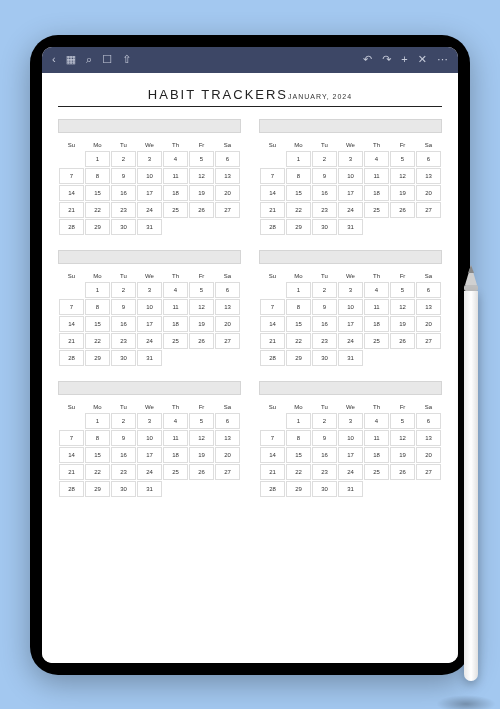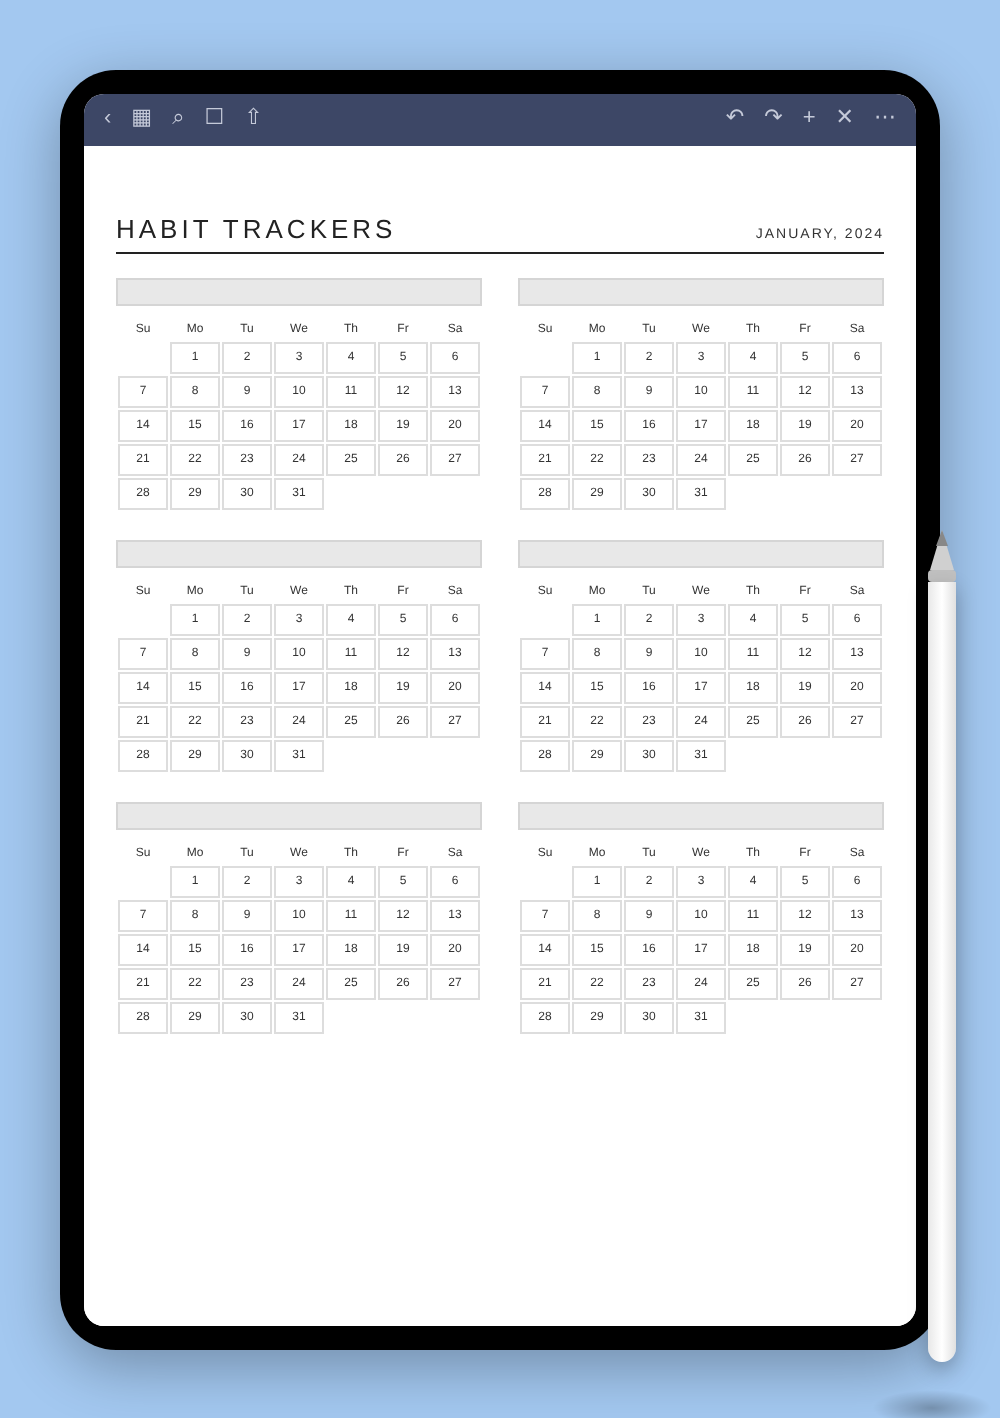--- a/index.html
+++ b/index.html
@@ -59,12 +59,11 @@
   }
   .page-header {
     display: flex;
-    justify-content: space-between;
+    justify-content: center;
     align-items: baseline;
     border-bottom: 1px solid #222;
     padding-bottom: 4px;
     margin-bottom: 12px;
-    margin-top: 20px;
   }
   .title {
     font-size: 13px;

